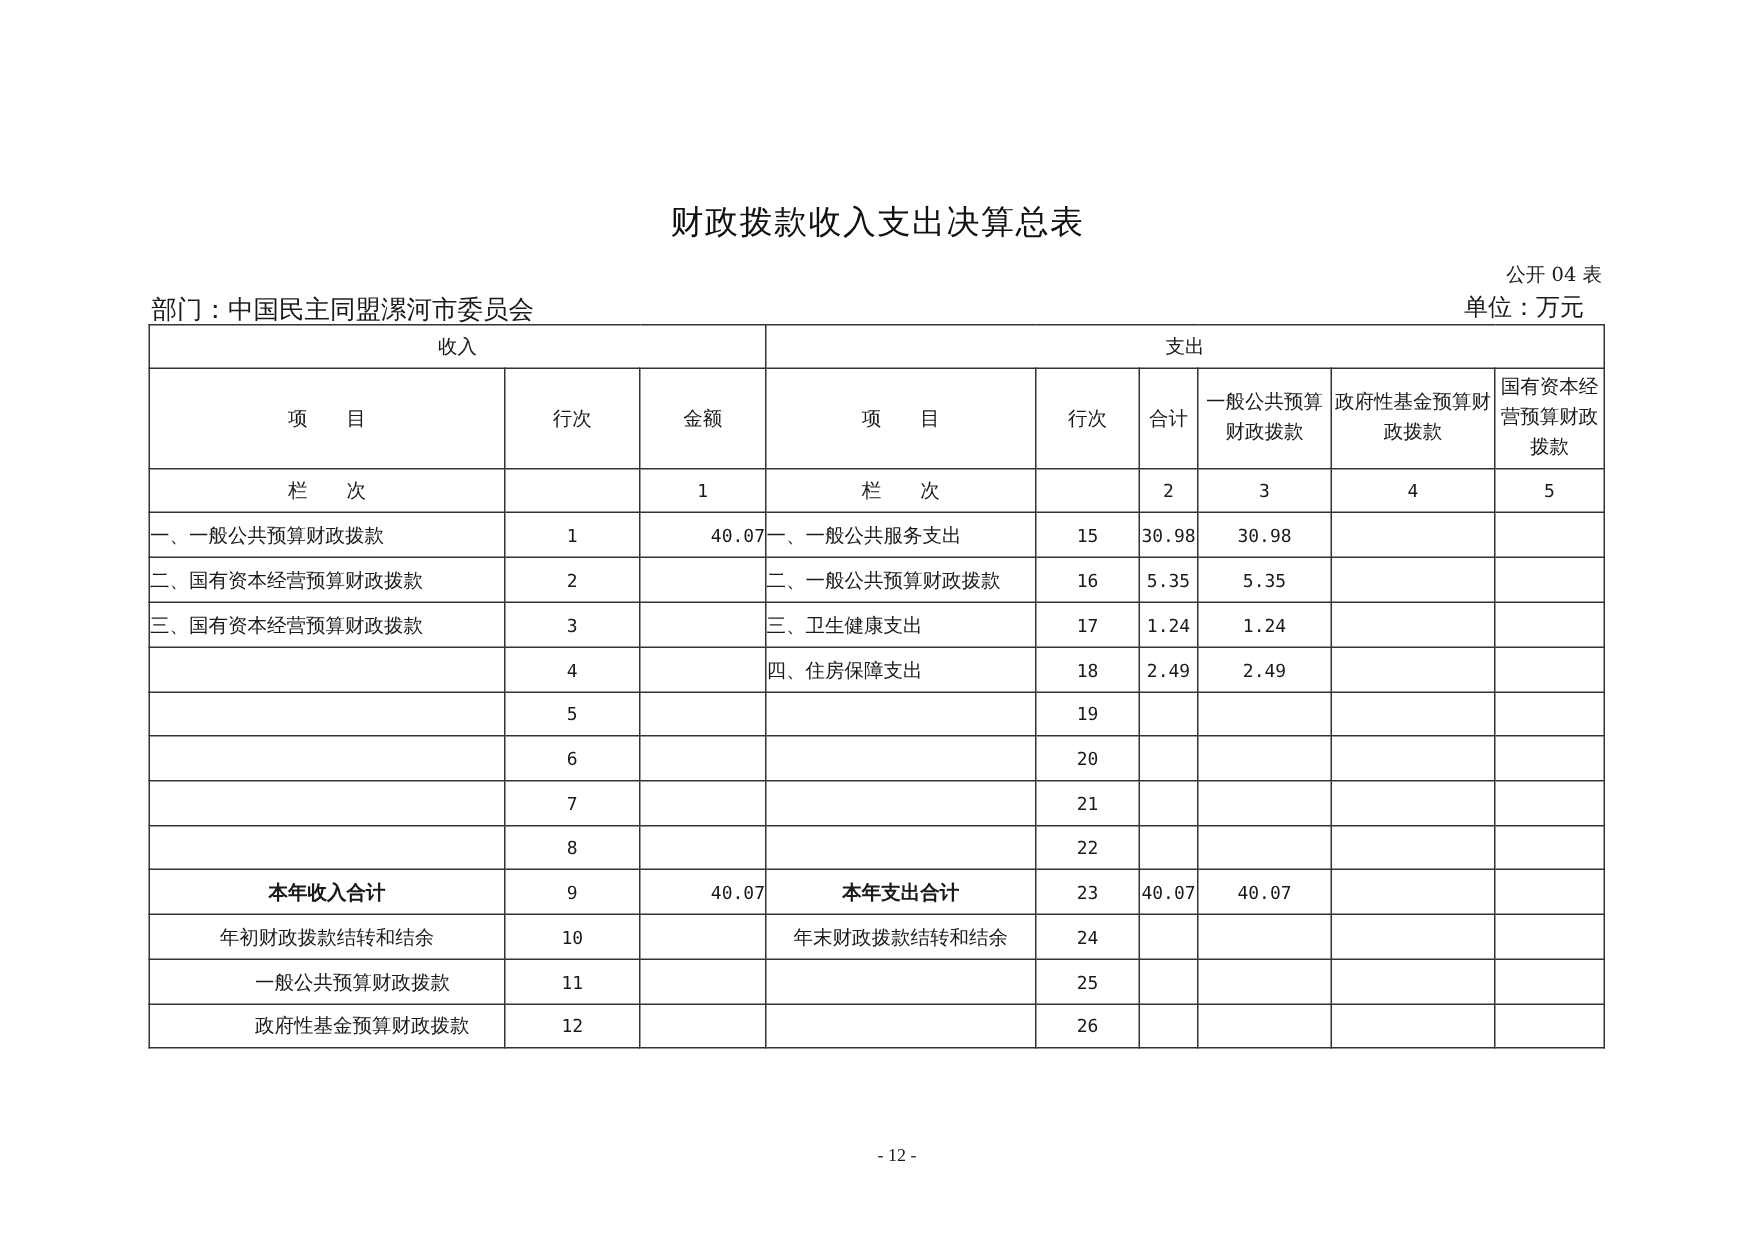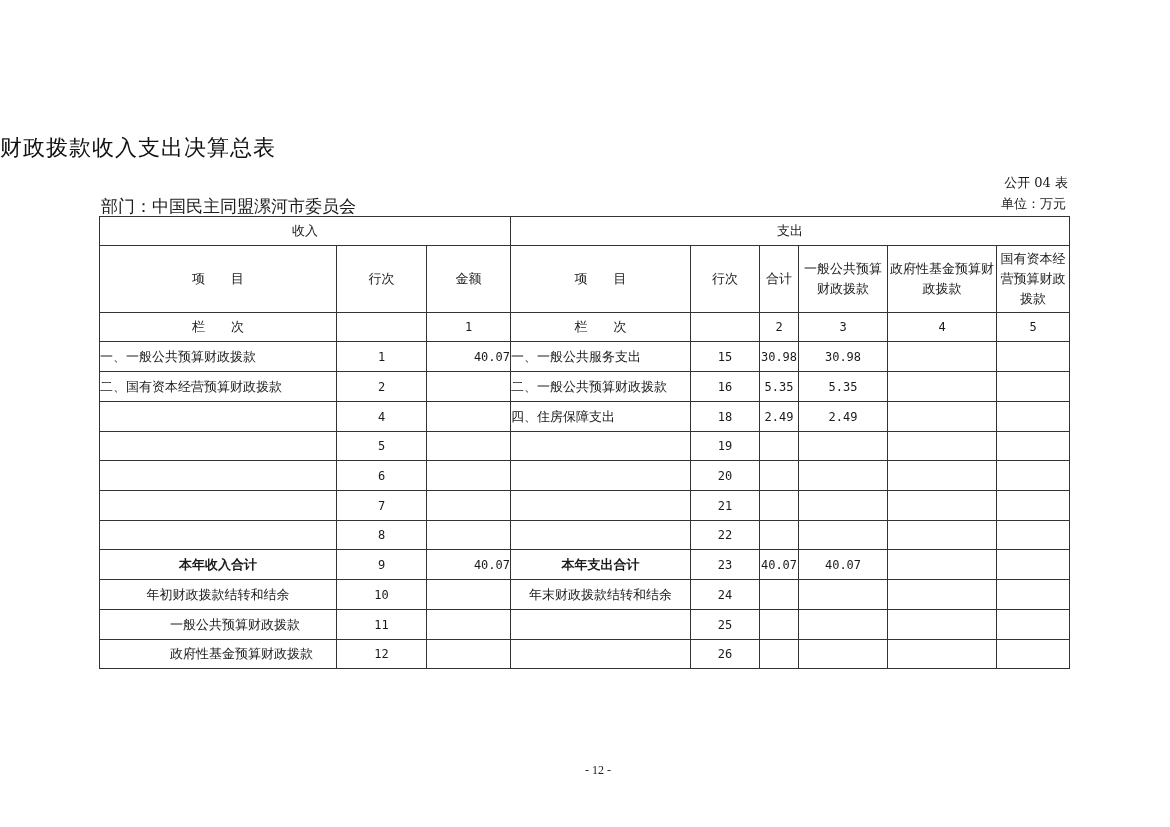--- a/index.html
+++ b/index.html
@@ -5,7 +5,7 @@
     html, body { margin:0; padding:0; background:#ffffff; }
     body { width:1170px; height:827px; position:relative; overflow:hidden;
       font-family:"DejaVu Serif","Liberation Serif",serif; color:#1a1a1a; }
-    .title { position:absolute; left:0; width:1170px; top:133px; text-align:left;
+    .title { position:absolute; left:0; width:1170px; top:133px; text-align:center;
       font-size:22px; letter-spacing:1px; color:#111; }
     .form-code { position:absolute; right:102px; top:174px; font-size:13px; }
     .dept { position:absolute; left:101px; top:195px; font-size:17px; }

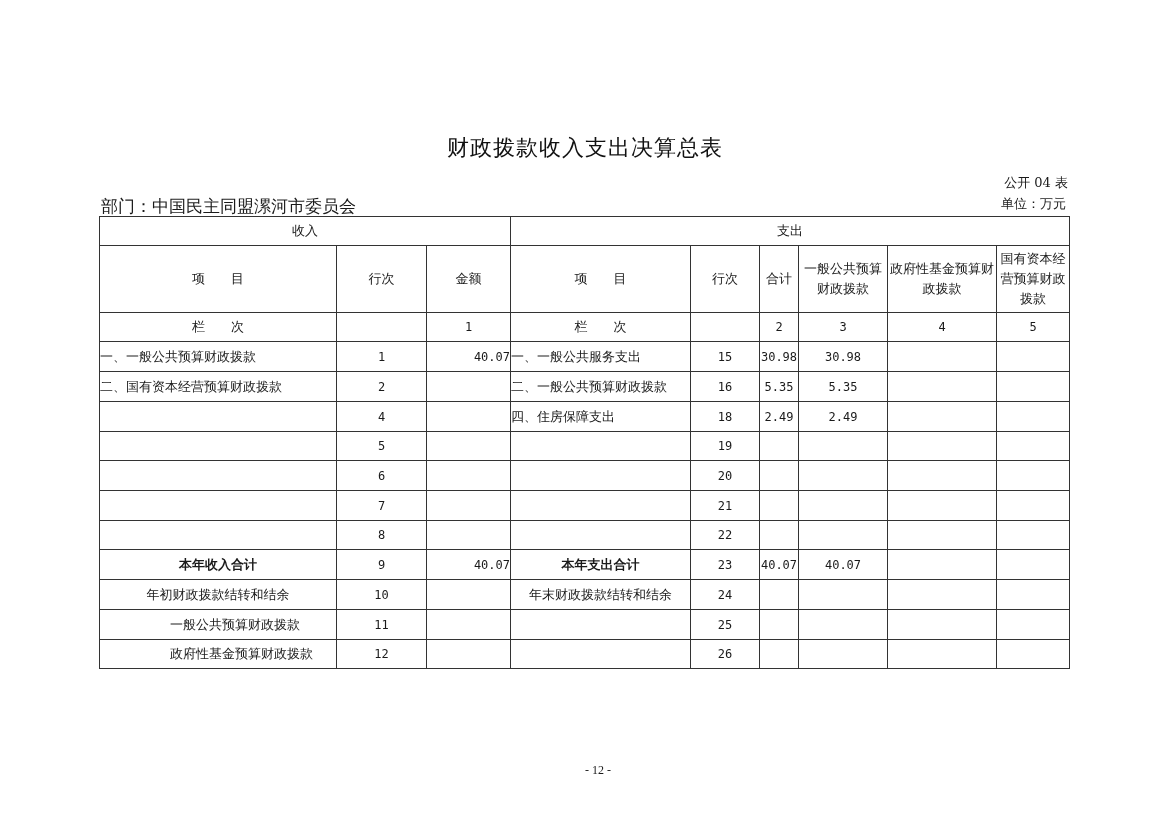--- a/index.html
+++ b/index.html
@@ -9,7 +9,7 @@
       font-size:22px; letter-spacing:1px; color:#111; }
     .form-code { position:absolute; right:102px; top:174px; font-size:13px; }
     .dept { position:absolute; left:101px; top:195px; font-size:17px; }
-    .unit { position:absolute; right:104px; top:195px; font-size:13px;font-family:Liberation Serif, serif; }
+    .unit { position:absolute; right:114px; top:195px; font-size:16px;font-family:Liberation Serif, serif; }
     table.main { position:absolute; left:99px; top:216px; border-collapse:collapse;
       table-layout:fixed; font-size:13px; }
     table.main td { border:1px solid #333; padding:0; text-align:center; vertical-align:middle;

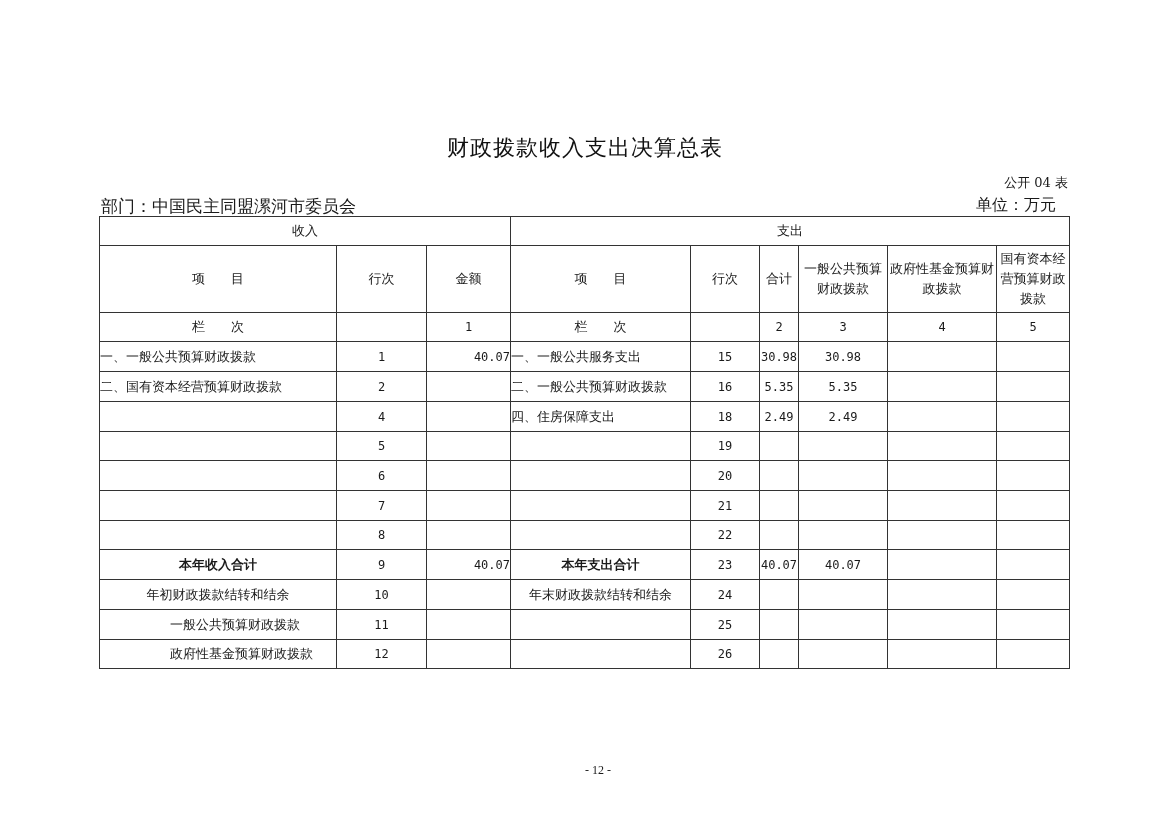--- a/index.html
+++ b/index.html
@@ -96,6 +96,17 @@
     <td class="num"></td>
   </tr>
   <tr style="height:30px">
+    <td class="l">三、国有资本经营预算财政拨款</td>
+    <td class="num">3</td>
+    <td class="num r"></td>
+    <td class="l">三、卫生健康支出</td>
+    <td class="num">17</td>
+    <td class="num">1.24</td>
+    <td class="num">1.24</td>
+    <td class="num"></td>
+    <td class="num"></td>
+  </tr>
+  <tr style="height:30px">
     <td class="l"></td>
     <td class="num">4</td>
     <td class="num r"></td>

